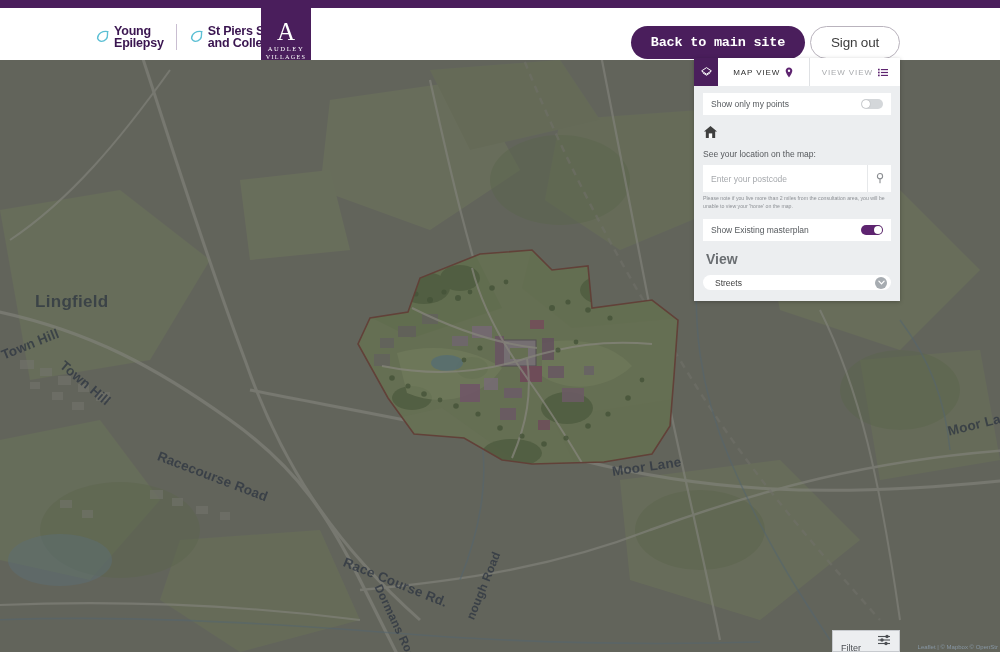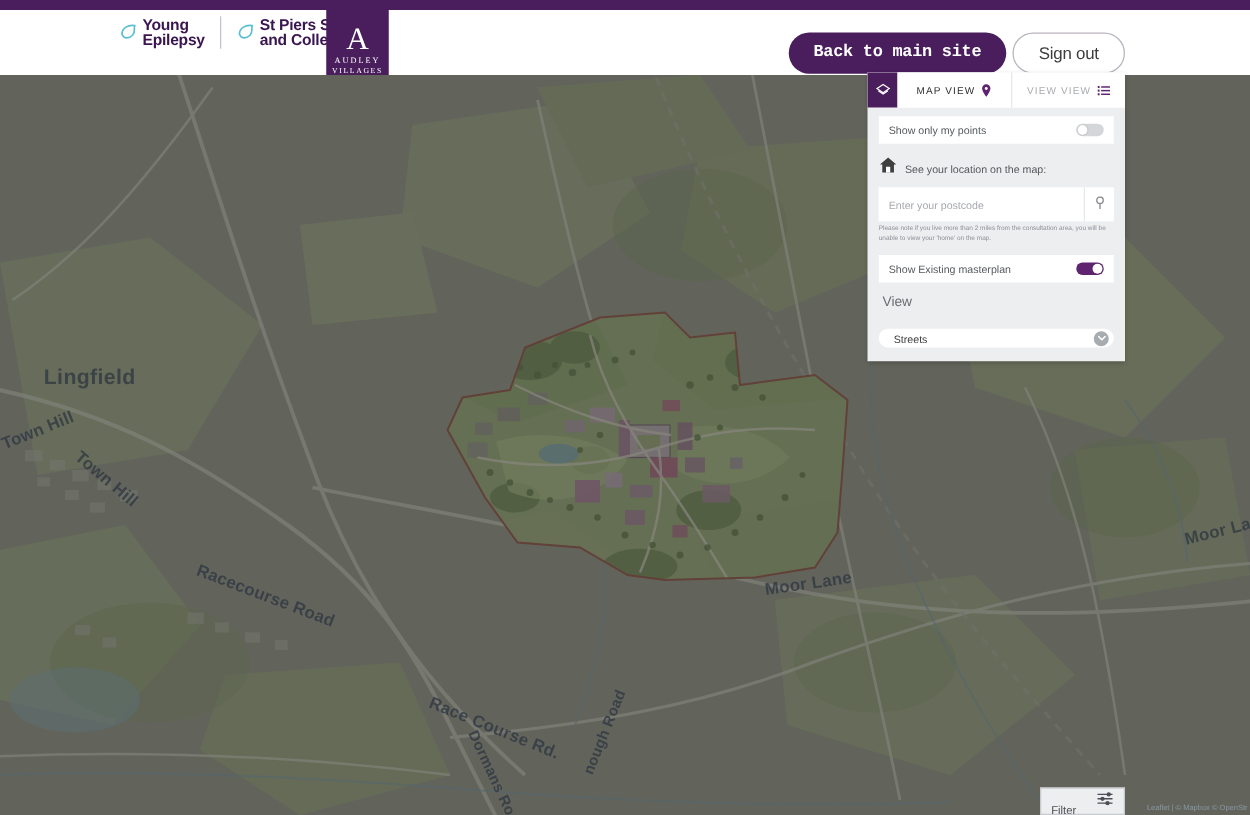--- a/index.html
+++ b/index.html
@@ -23,7 +23,7 @@
     background: #ffffff;
   }
   .logo-group {
-    position: absolute; left: 95px; top: 5px;
+    position: absolute; left: 95px; top: 16px;
     display: flex; align-items: center; gap: 0px;
   }
   .logo-lockup { display: flex; align-items: center; }

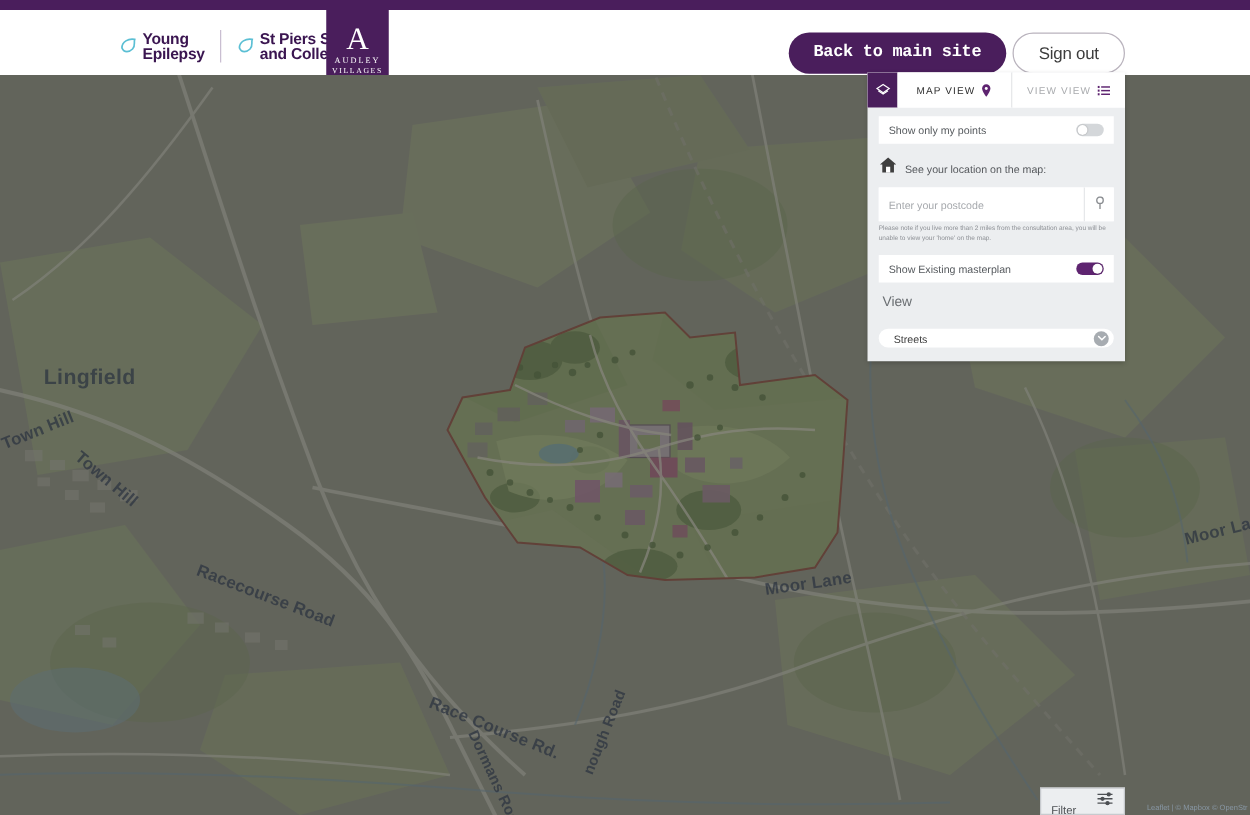--- a/index.html
+++ b/index.html
@@ -134,7 +134,7 @@
   .toggle.off .knob { left: 1px; }
   .toggle.on  .knob { right: 1px; }
 
-  .loc-line { display: flex; align-items: center; gap: 6px; margin-bottom: 6px; }
+  .loc-line { display: flex; gap: 6px; margin-bottom: 6px; flex-direction: column; }
   .loc-text { font-size: 8.5px; color: #55585c; }
 
   .pc-wrap { display: flex; background: #fff; height: 27px; align-items: stretch; }

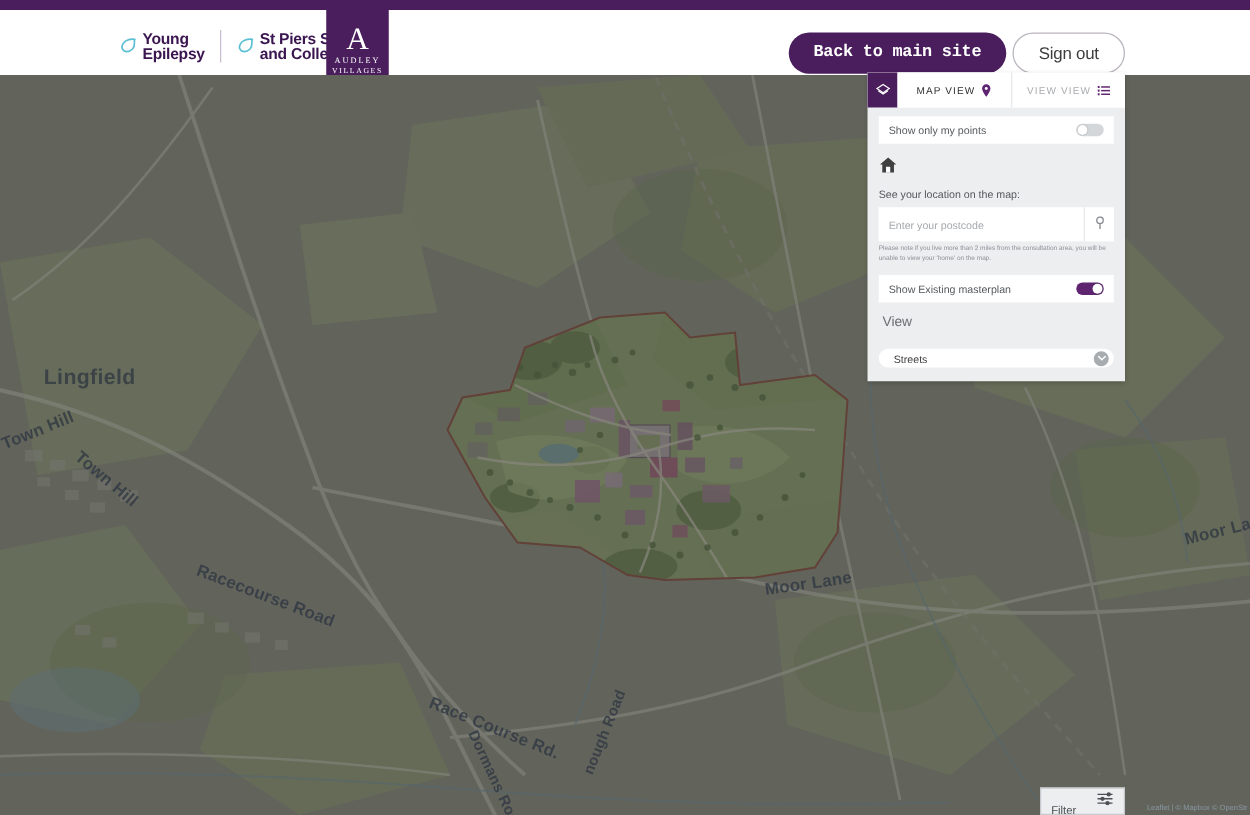--- a/index.html
+++ b/index.html
@@ -151,7 +151,7 @@
     font-size: 5.2px; color: #8d9095; line-height: 1.45; margin-top: 3px;
     margin-bottom: 9px; padding-right: 6px;
   }
-  .view-label { font-size: 11px; color: #6a6e72; margin-bottom: 15px; padding-left: 3px; }
+  .view-label { font-size: 14px; color: #6a6e72; margin-bottom: 8px; padding-left: 3px; font-weight: bold; }
   .select {
     background: #fff; border-radius: 10px; height: 15px; display: flex;
     align-items: center; justify-content: space-between; padding: 0 4px 0 12px;

